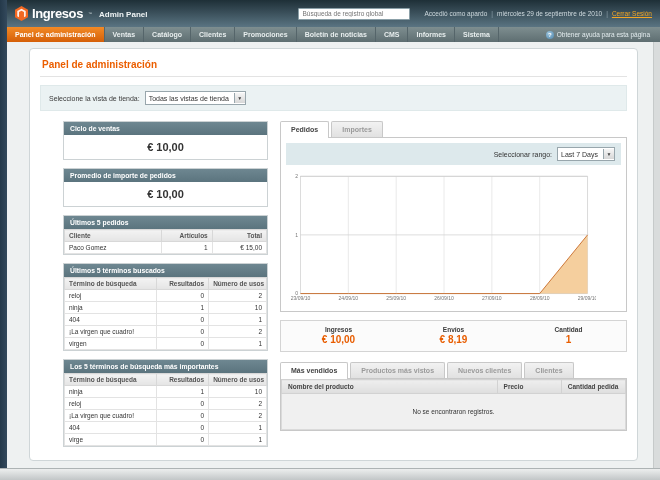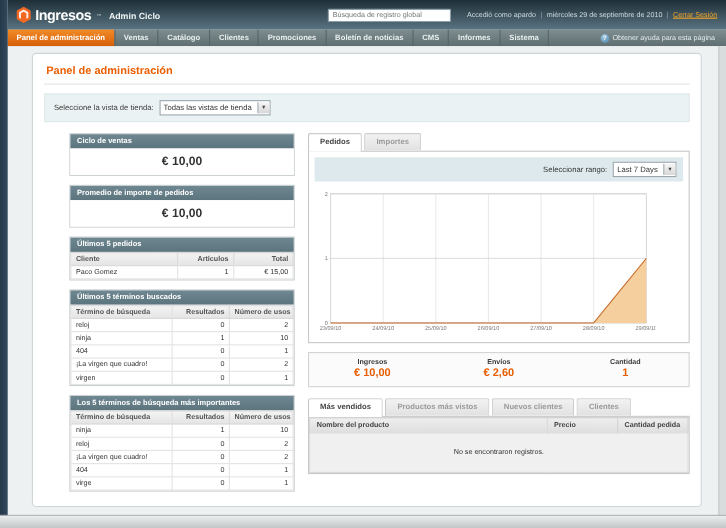--- a/index.html
+++ b/index.html
@@ -88,7 +88,7 @@
         </svg>
         <span class="logo-text">Ingresos</span>
           <span class="logo-tm">™</span>
-        <span class="logo-sub">Admin Ciclo</span>
+        <span class="logo-sub">Admin Panel</span>
       </div>
       <input type="text" class="global-search" placeholder="Búsqueda de registro global" style="">
       <div class="user-info">

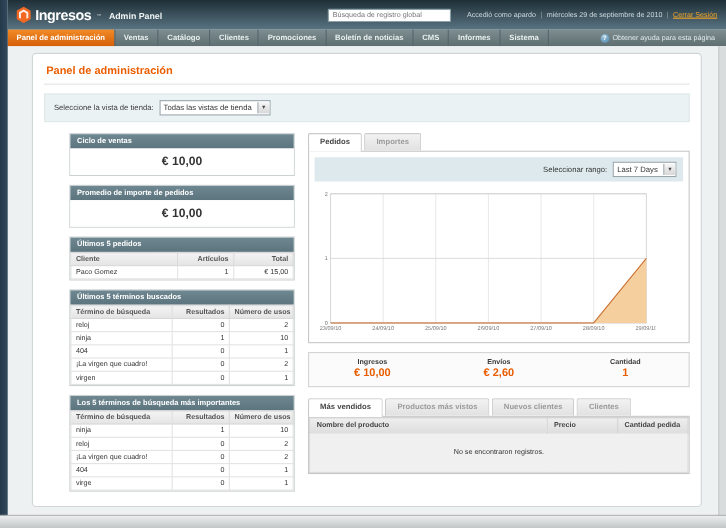--- a/index.html
+++ b/index.html
@@ -290,7 +290,7 @@
                 </div>
                 <div class="stat">
                   <div class="stat-label">Envíos</div>
-                  <div class="stat-value">€ 2,60</div>
+                  <div class="stat-value">€ 8,19</div>
                 </div>
                 <div class="stat">
                   <div class="stat-label">Cantidad</div>

